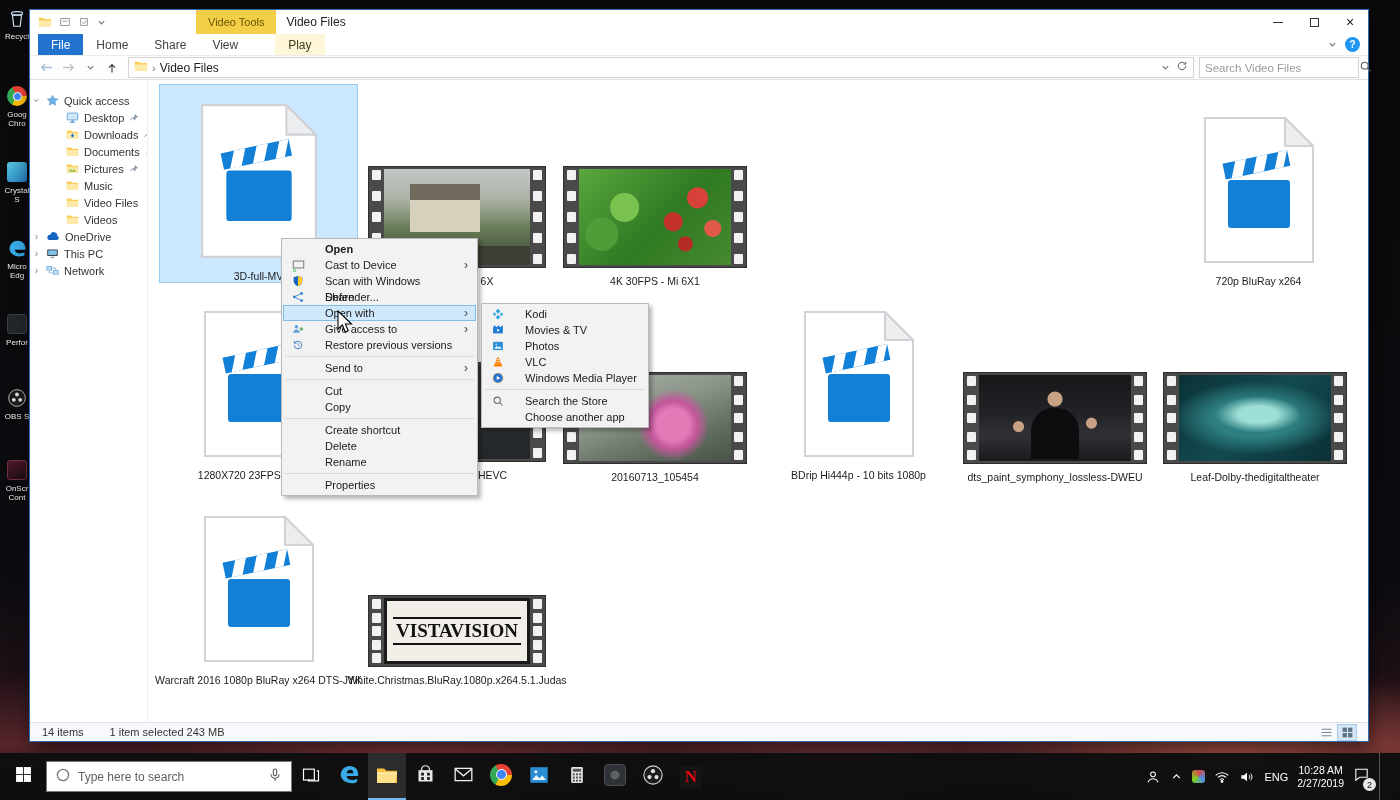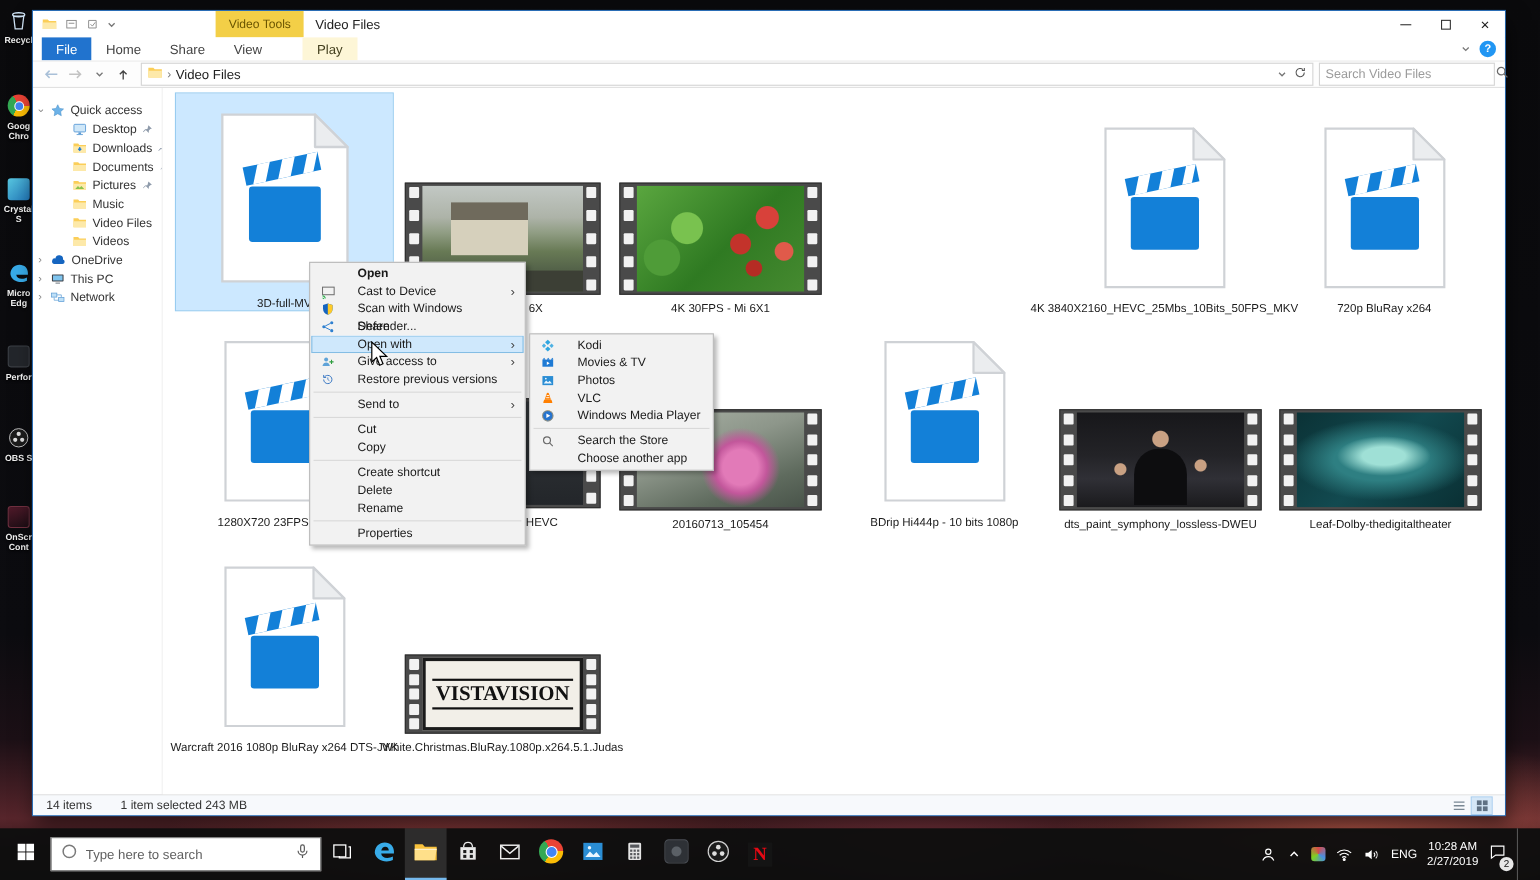--- a/index.html
+++ b/index.html
@@ -19,7 +19,7 @@
   .desk-ico:nth-child(4){top:236px}.desk-ico:nth-child(5){top:312px}.desk-ico:nth-child(6){top:386px}
   .desk-ico:nth-child(7){top:458px}
   .desk-glyph{width:24px;height:24px;display:flex;align-items:center;justify-content:center;}
-  .desk-label{font-size:8px;line-height:9px;color:#f0f0f0;text-align:center;text-shadow:0 1px 2px #000;word-break:break-word;font-weight:bold;}
+  .desk-label{font-size:8px;line-height:9px;color:#f0f0f0;text-align:center;text-shadow:0 1px 2px #000;word-break:break-word;}
   .sq{display:inline-block;width:20px;height:20px;border-radius:3px;}
 
   

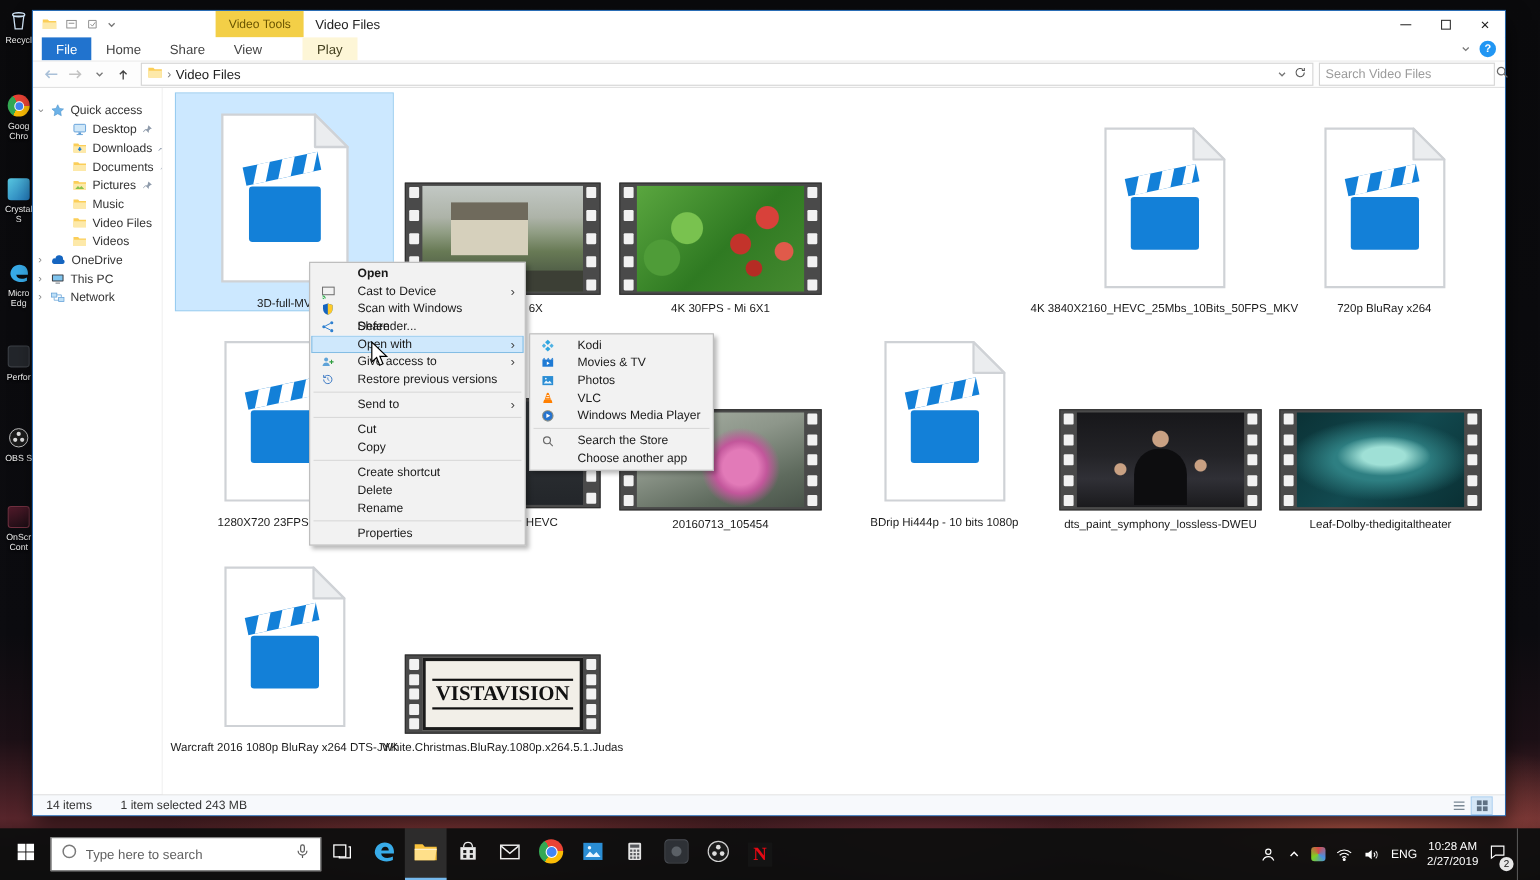--- a/index.html
+++ b/index.html
@@ -496,22 +496,6 @@
           </div>
     <div class="file-label">4K 30FPS - Mi 6X1</div>
         </div>
-        <div class="file-item" style="left:812px;top:10px;width:197px">
-    <div class="file-visual" style="height:178px">
-            <span><svg viewBox="0 0 112 148" width="112" height="148">
-  <path d="M2 2 H82 L110 30 V146 H2 Z" fill="#ffffff" stroke="#cfd2d6" stroke-width="2"></path>
-  <path d="M82 2 L82 30 H110 Z" fill="#ebedef" stroke="#cfd2d6" stroke-width="2" stroke-linejoin="round"></path>
-  <rect x="25" y="64" width="62" height="48" rx="3" fill="#1380d8"></rect>
-  <g transform="rotate(-12 25 64)">
-    <rect x="23" y="47" width="66" height="16" fill="#1380d8"></rect>
-    <path d="M36 47 l-7 16 h11 l7 -16 Z" fill="#fff"></path>
-    <path d="M58 47 l-7 16 h11 l7 -16 Z" fill="#fff"></path>
-    <path d="M80 47 l-7 16 h9 l7 -16 Z" fill="#fff"></path>
-  </g>
-              </svg></span>
-          </div>
-    <div class="file-label">4K 3840X2160_HEVC_25Mbs_10Bits_50FPS_MKV</div>
-        </div>
         <div class="file-item" style="left:1012px;top:10px;width:197px">
     <div class="file-visual" style="height:178px">
             <span><svg viewBox="0 0 112 148" width="112" height="148">

